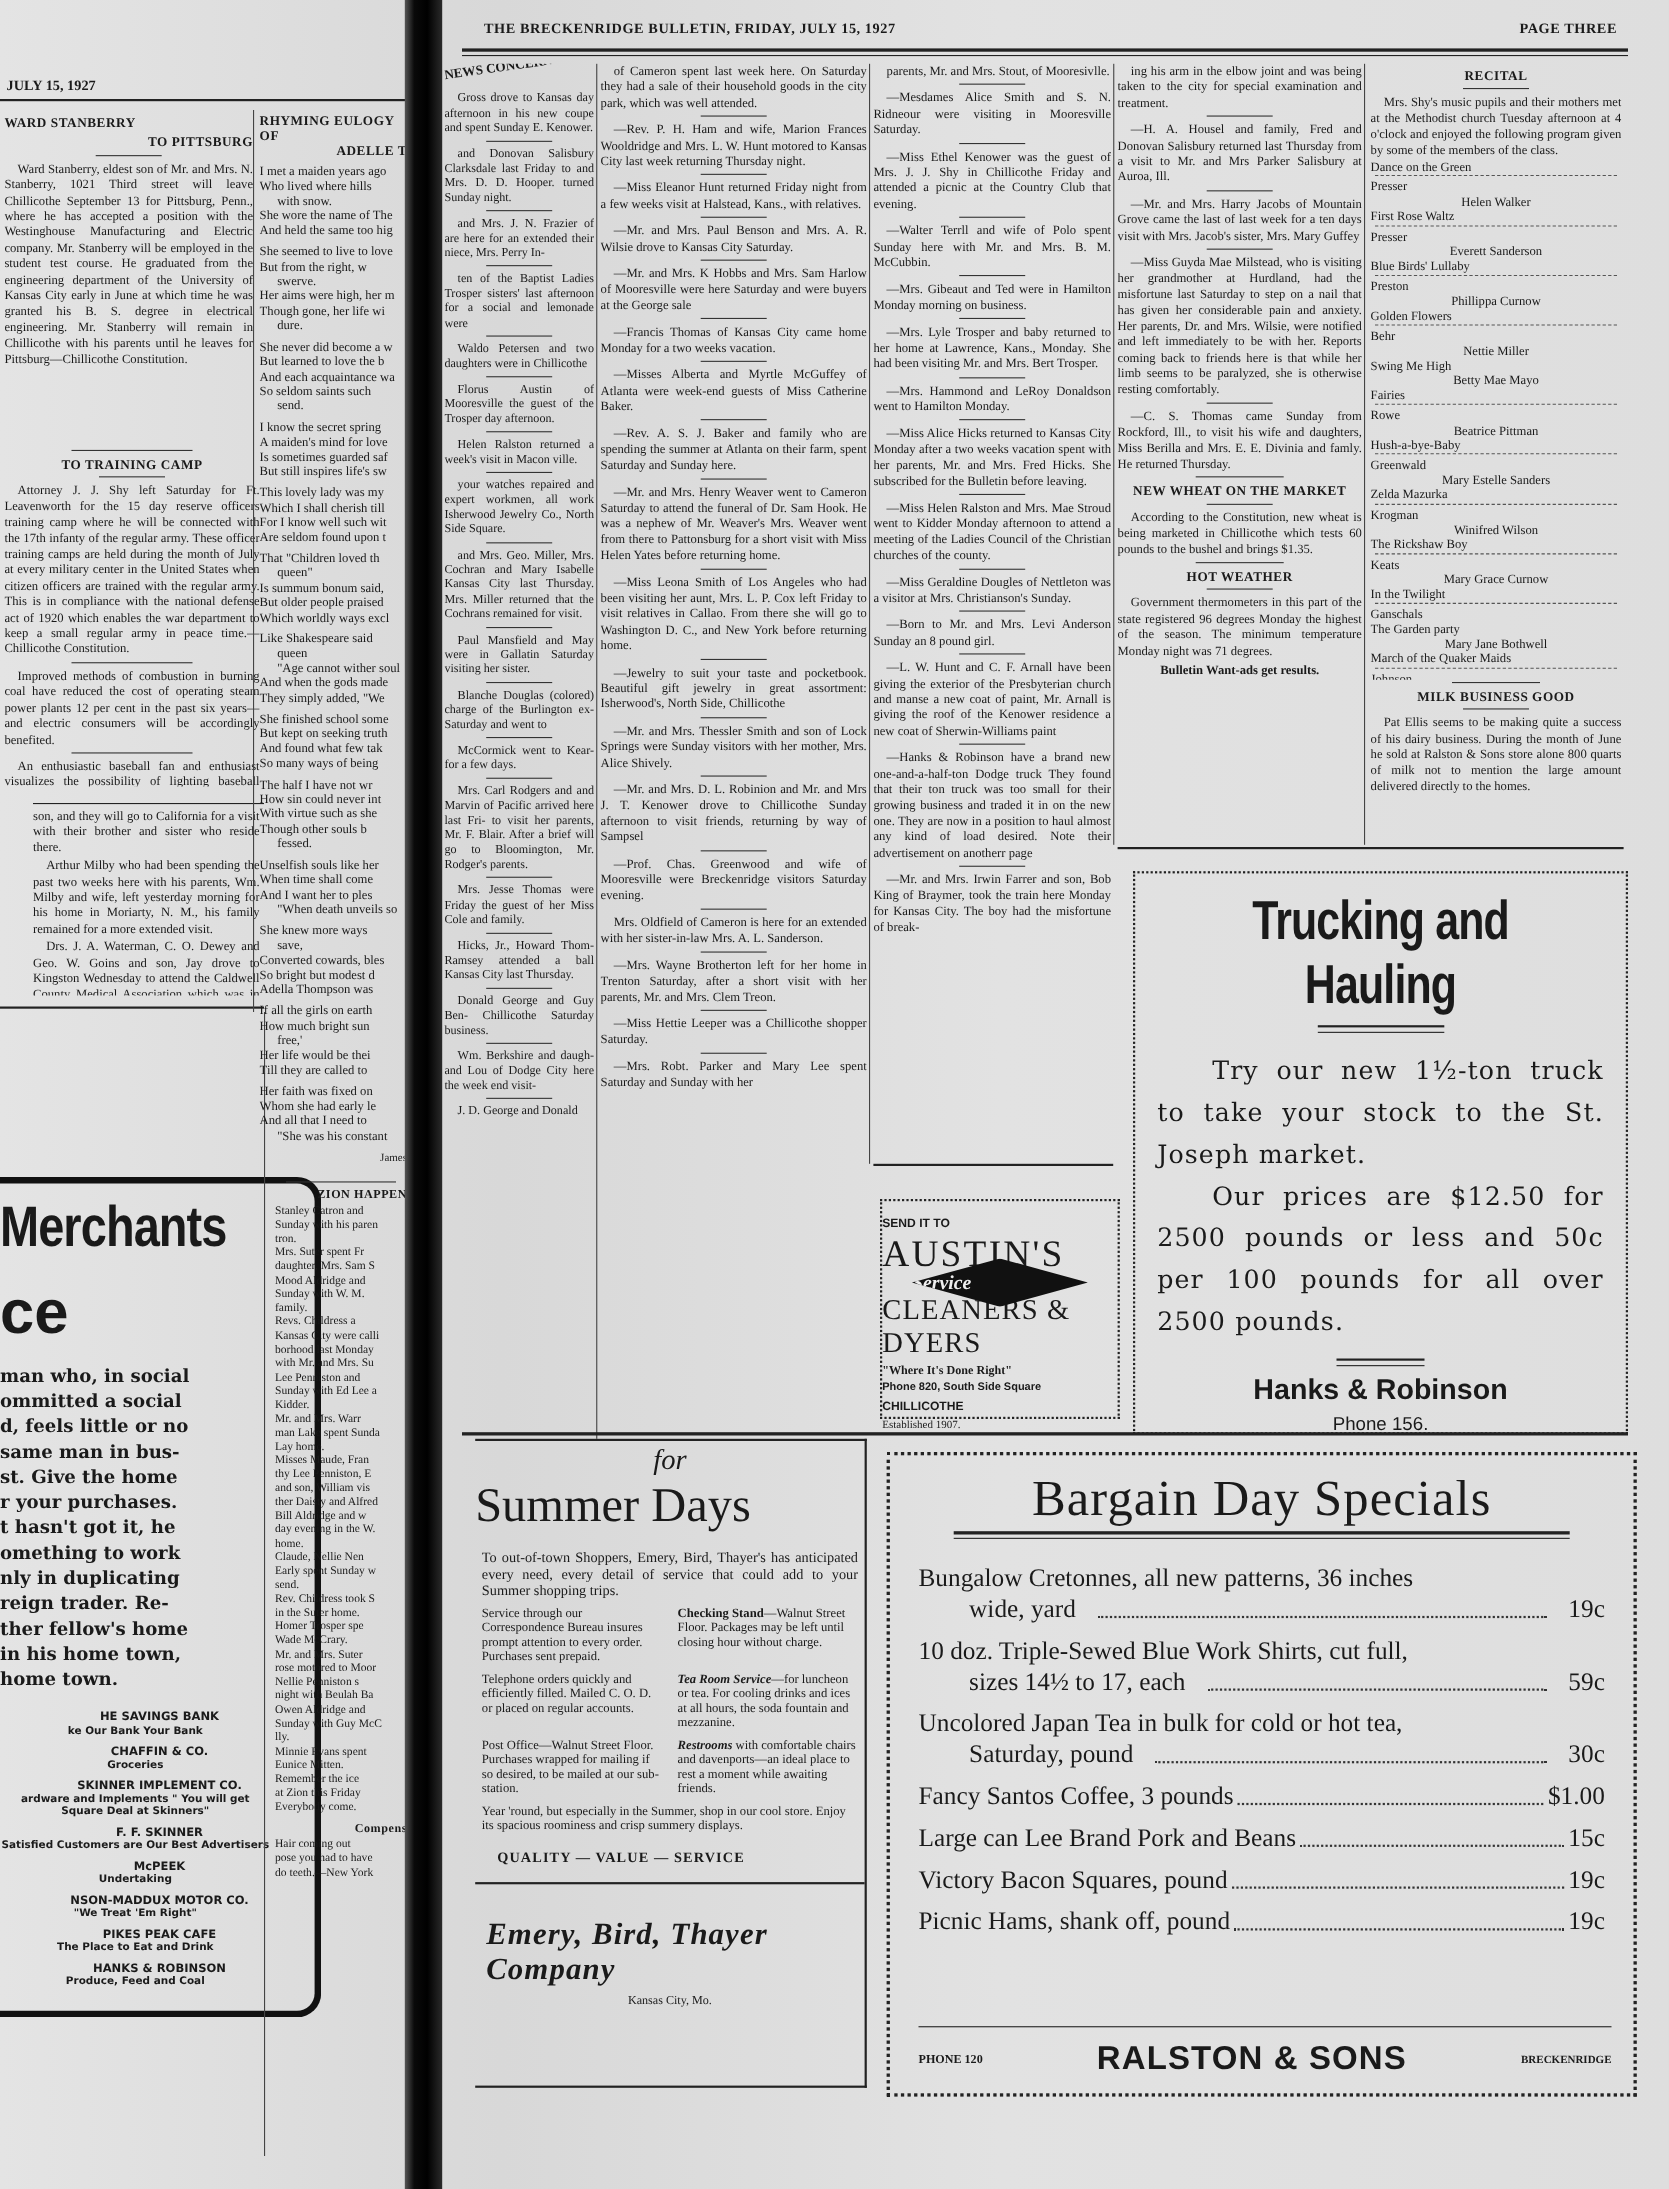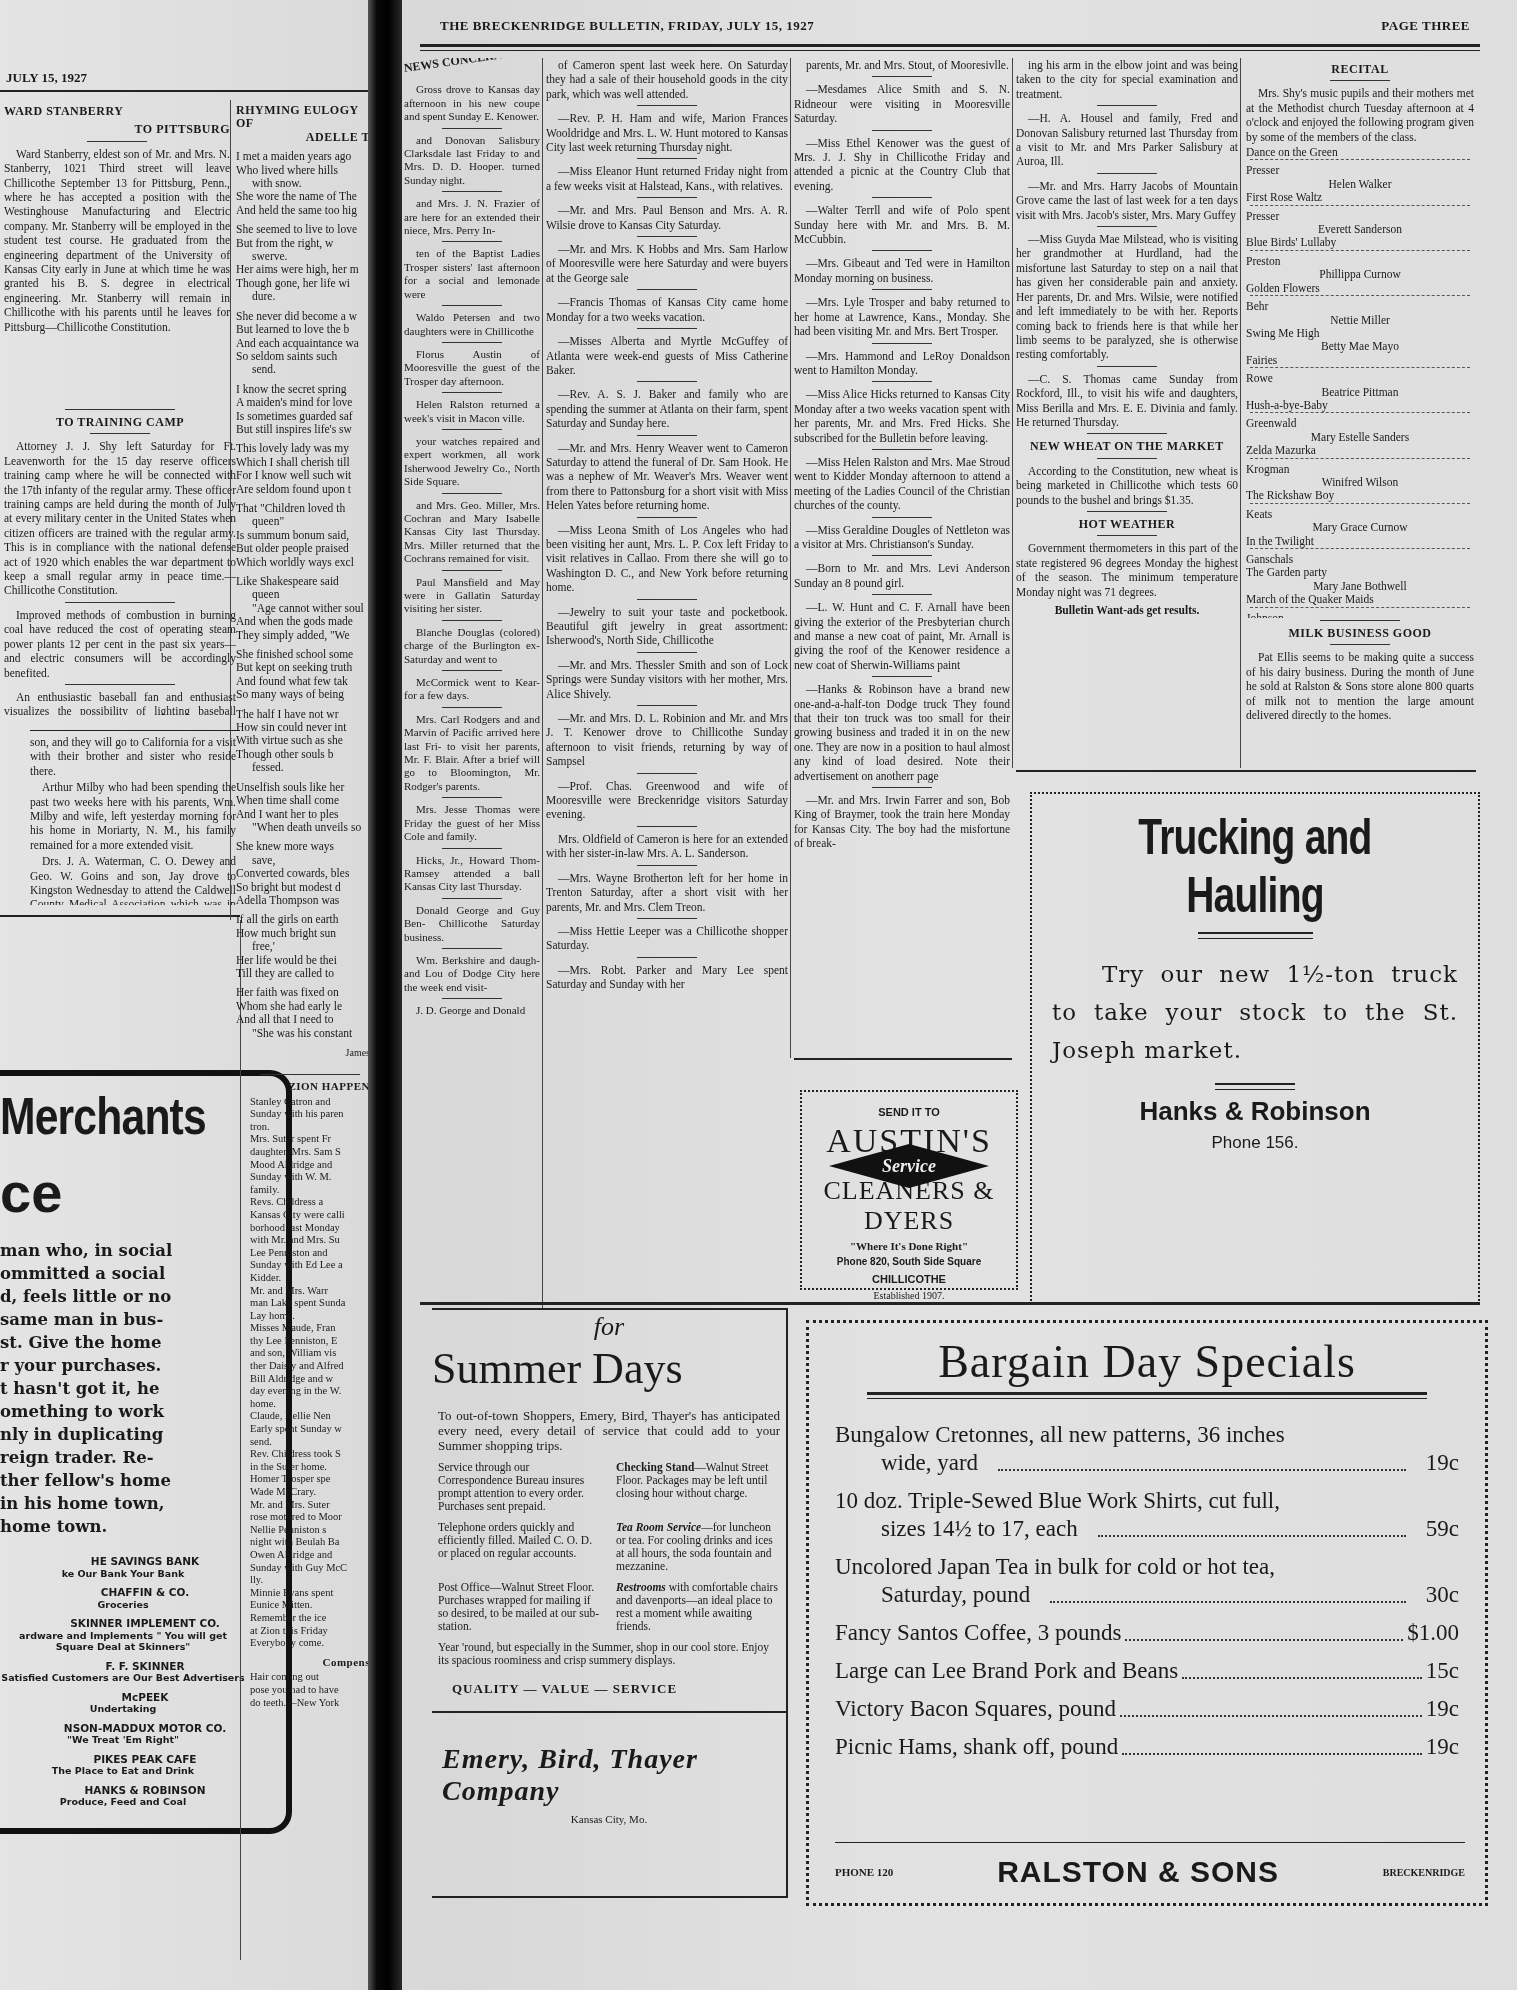--- a/index.html
+++ b/index.html
@@ -575,6 +575,7 @@
     <div class="dbl"></div>
     <div class="body">
       <p>Try our new 1½-ton truck to take your stock to the St. Joseph market.</p>
+      <p>Our prices are $12.50 for 2500 pounds or less and 50c per 100 pounds for all over 2500 pounds.</p>
     </div>
     <div class="dbl" style="width:80px;margin:14px auto 6px;"></div>
     <div class="firm">Hanks &amp; Robinson</div>

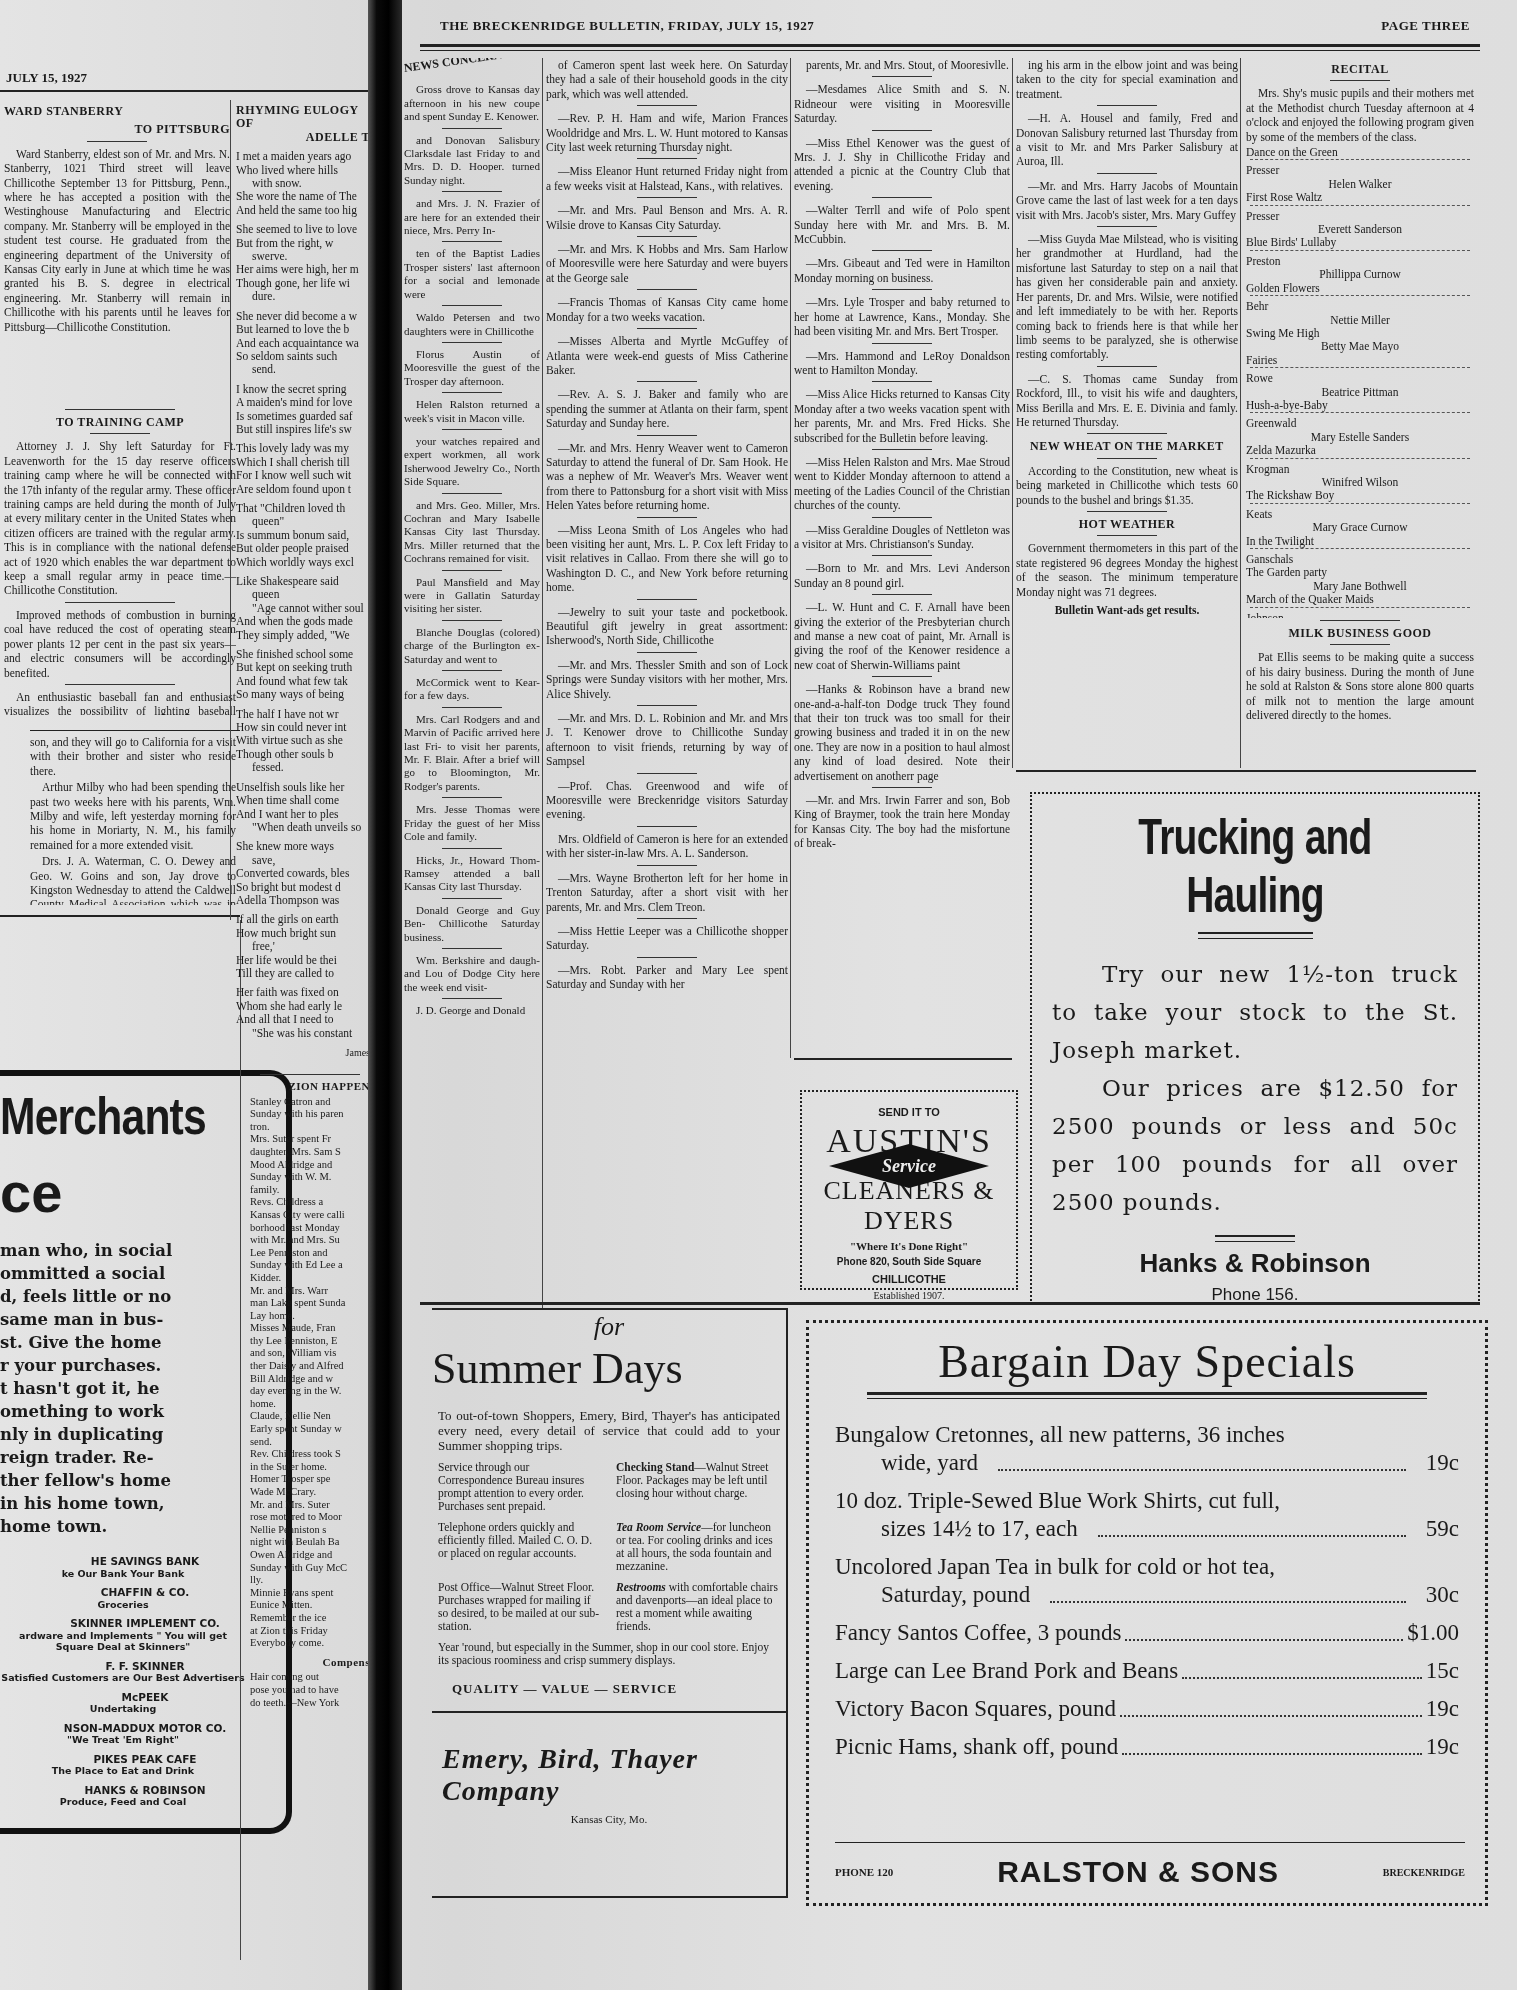--- a/index.html
+++ b/index.html
@@ -49,7 +49,7 @@
   .special .qvs { font-size:13px; font-weight:bold; letter-spacing:1px; margin:14px 0 0 20px; }
   .special .sig { font-style:italic; font-weight:bold; font-size:28px; margin:30px 0 0 10px; letter-spacing:1px; }
   .special .city { font-size:11px; text-align:center; margin-top:6px; }
-  .austin { text-align:center; font-family:"Liberation Sans", sans-serif; }
+  .austin { text-align:left; font-family:"Liberation Sans", sans-serif; }
   .austin .send { font-size:11px; font-weight:bold; margin-top:14px; }
   .austin .name { font-family:"Liberation Serif", serif; font-size:34px; letter-spacing:2px; margin-top:6px; line-height:34px; }
   .austin .diamond { width:160px; height:44px; margin:-14px auto 0; background:#111; color:#eee; clip-path:polygon(0 50%,50% 0,100% 50%,50% 100%); font-family:"Liberation Serif", serif; font-style:italic; font-weight:bold; font-size:18px; line-height:44px; }

